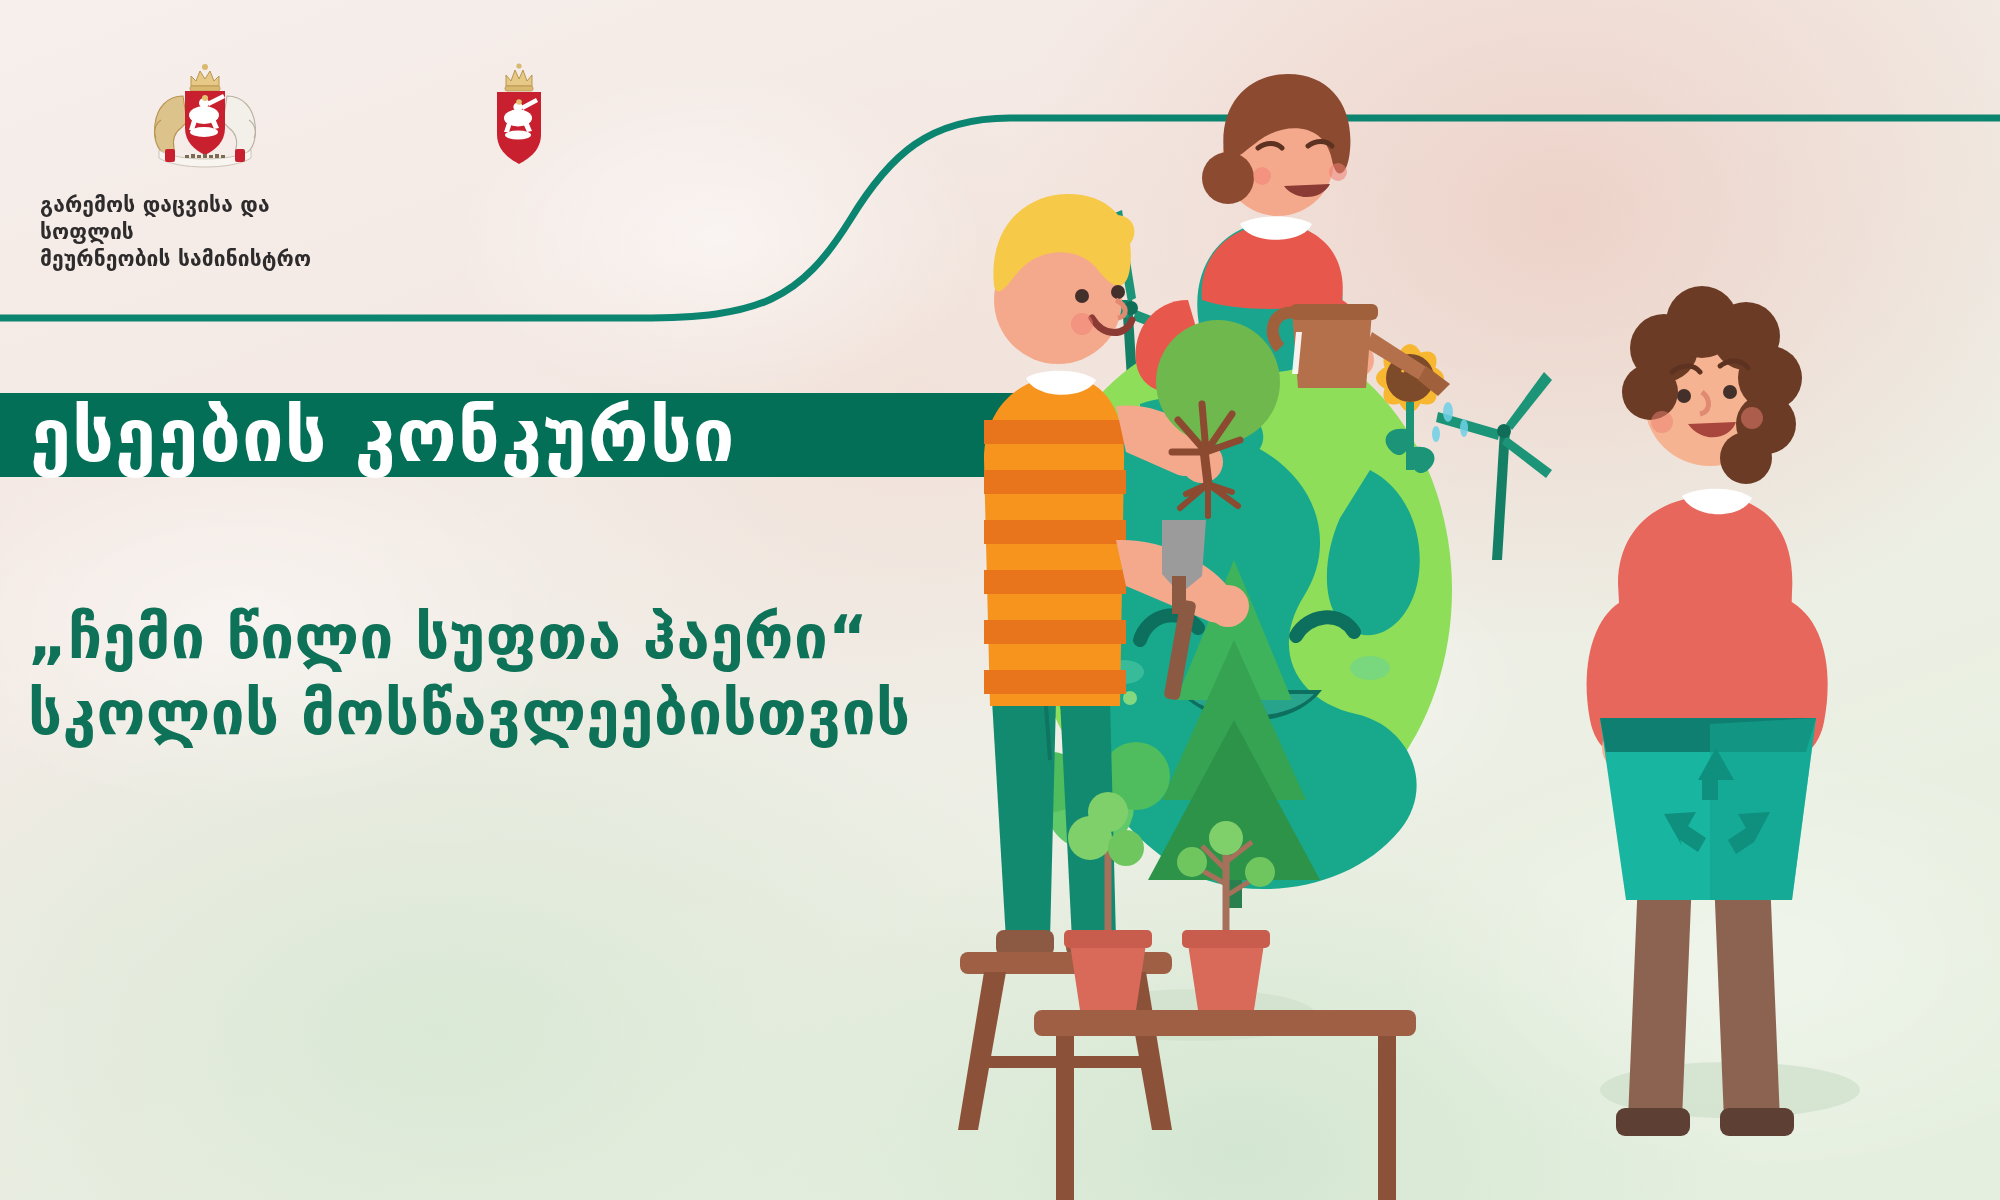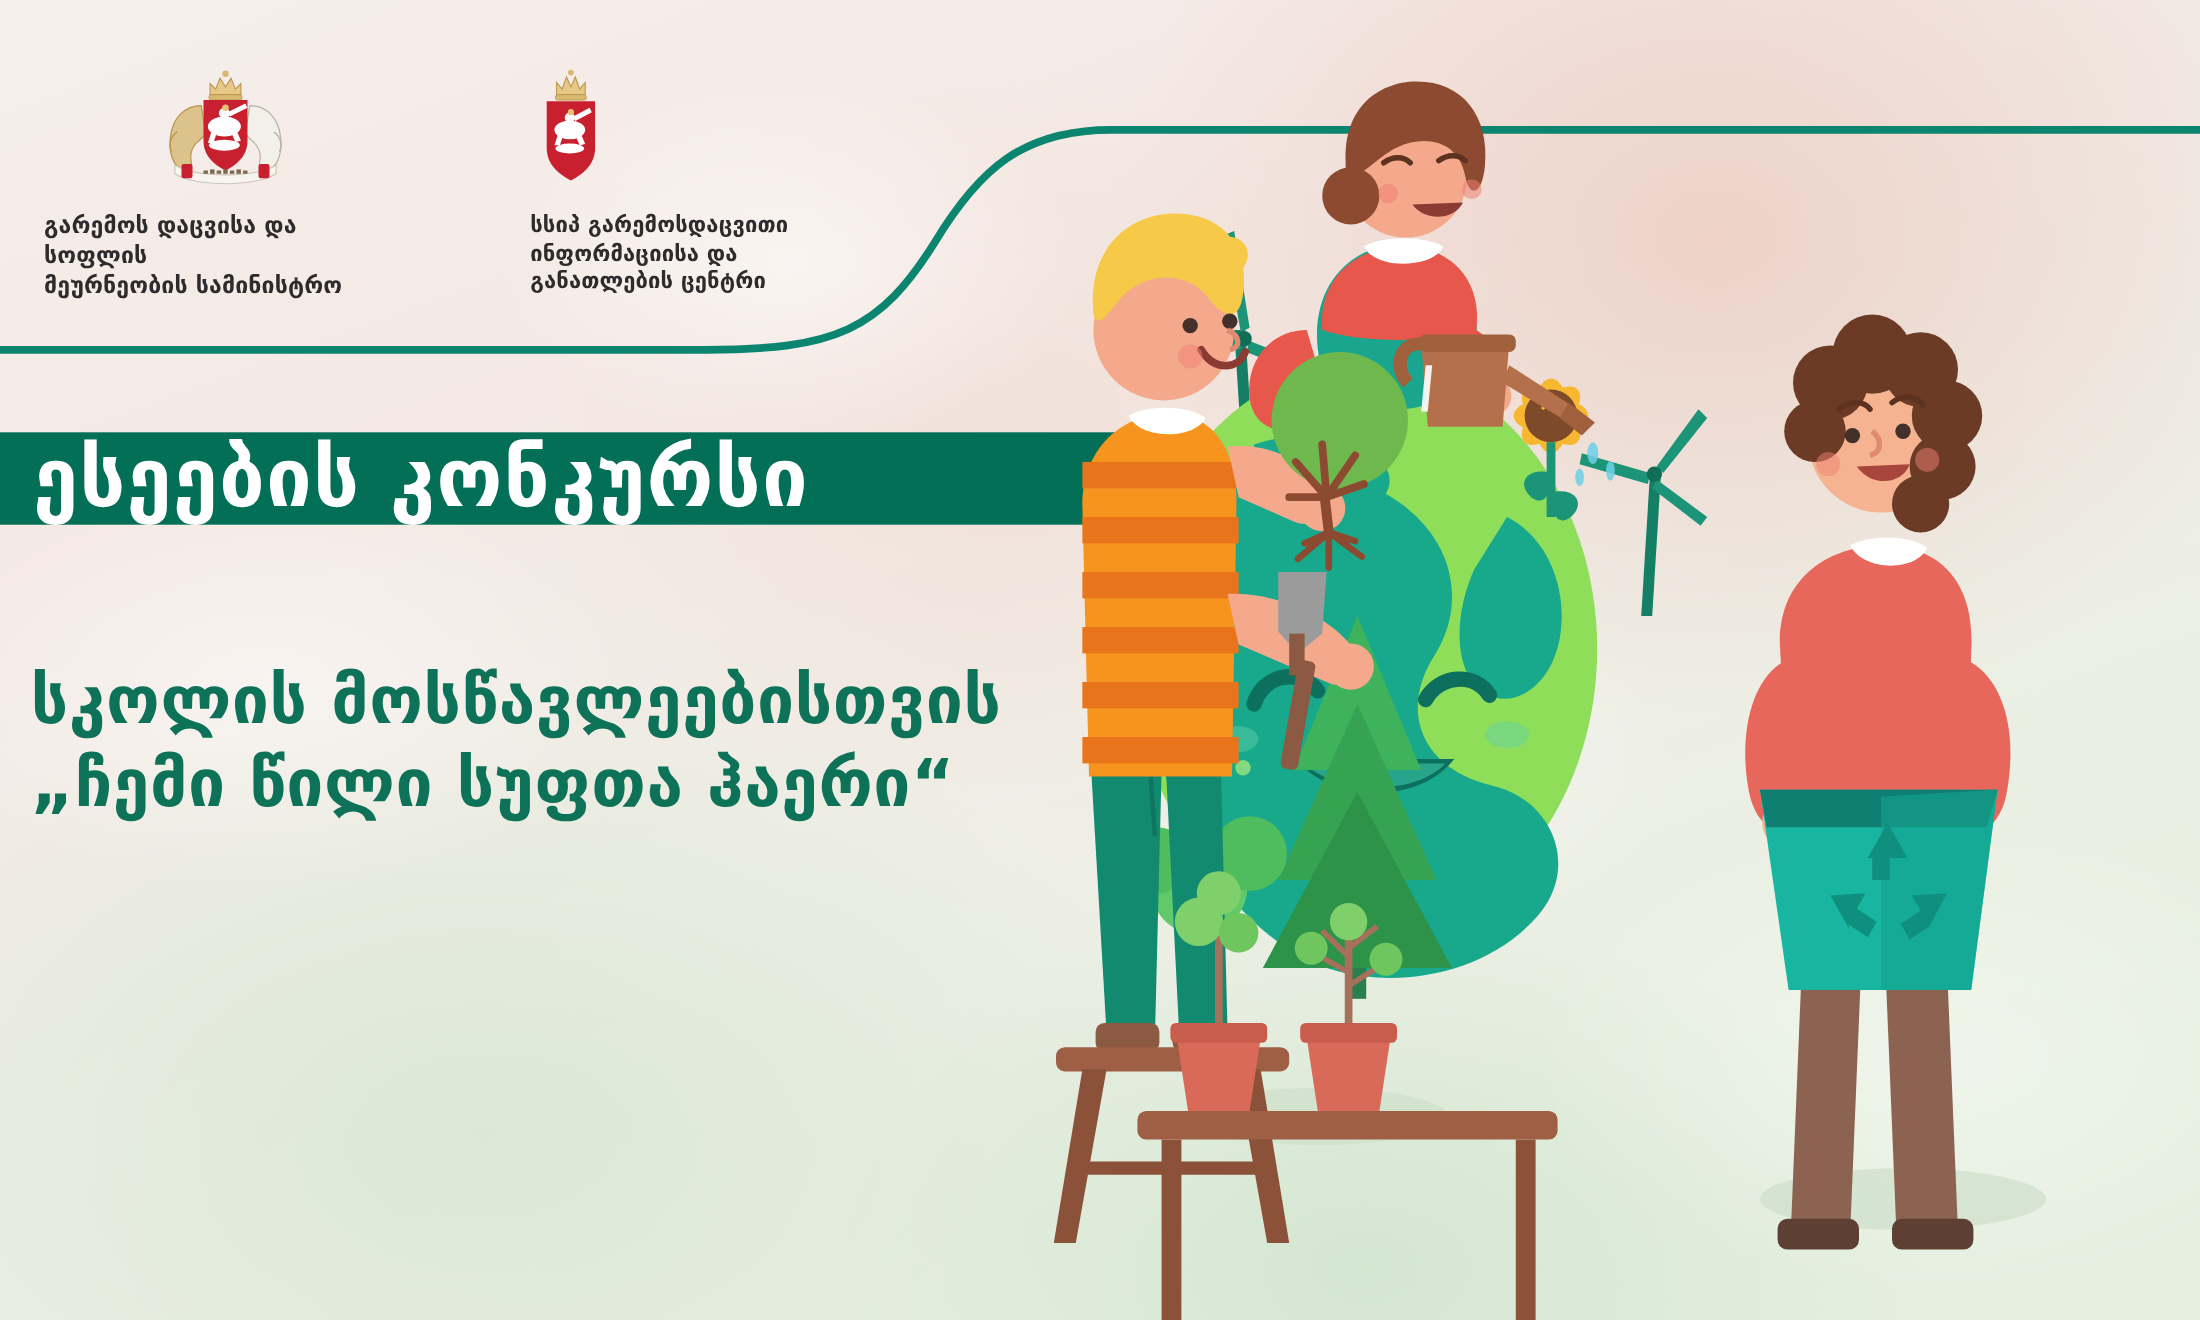--- a/index.html
+++ b/index.html
@@ -147,11 +147,6 @@
             </g>
           </svg>
         </div>
-        <div class="org-name">
-          <div>სსიპ გარემოსდაცვითი</div>
-          <div>ინფორმაციისა და</div>
-          <div>განათლების ცენტრი</div>
-        </div>
       </div>
 
     </div>

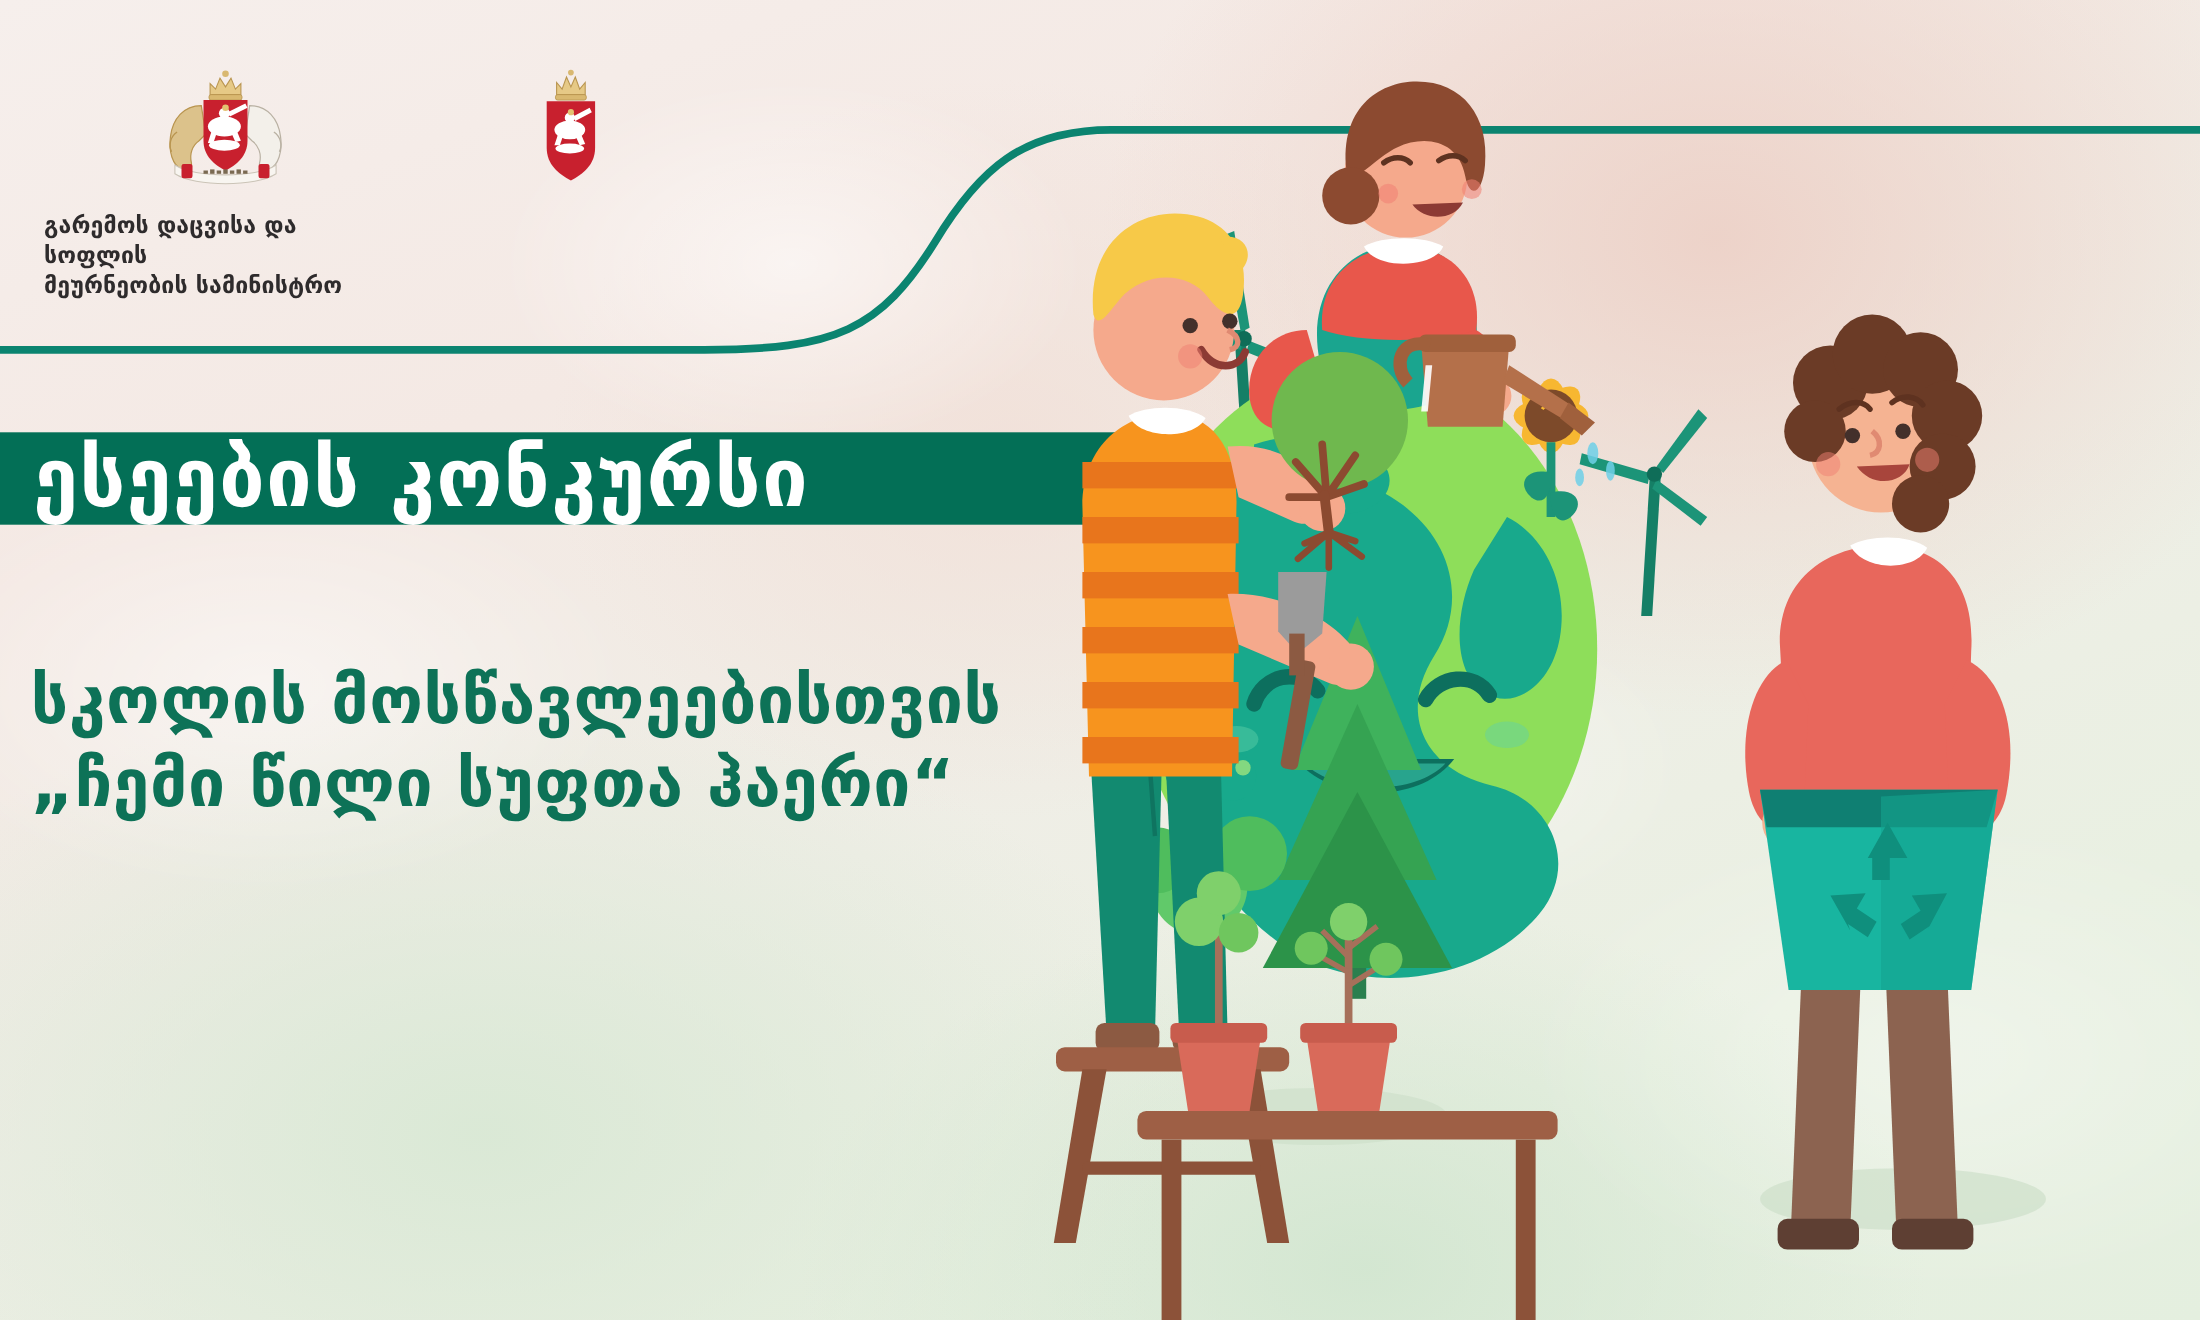--- a/index.html
+++ b/index.html
@@ -157,8 +157,8 @@
   </div>
 
   <div class="subtitle">
+    <div>„ჩემი წილი სუფთა ჰაერი“</div>
     <div>სკოლის მოსწავლეებისთვის</div>
-    <div>„ჩემი წილი სუფთა ჰაერი“</div>
   </div>
 
 

